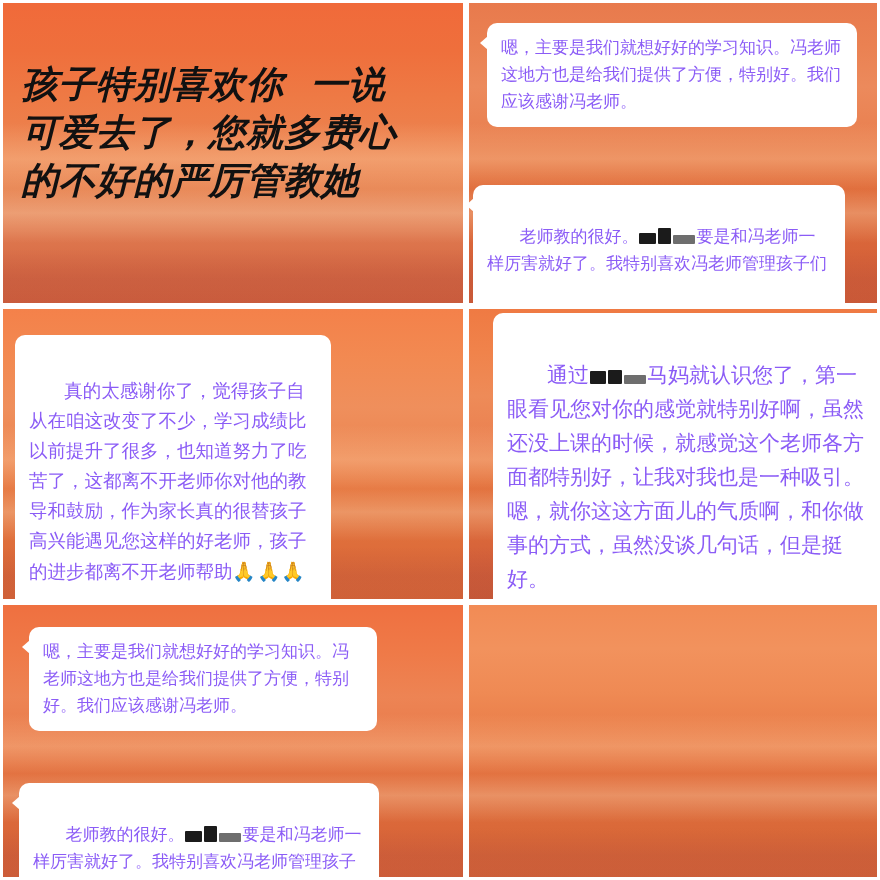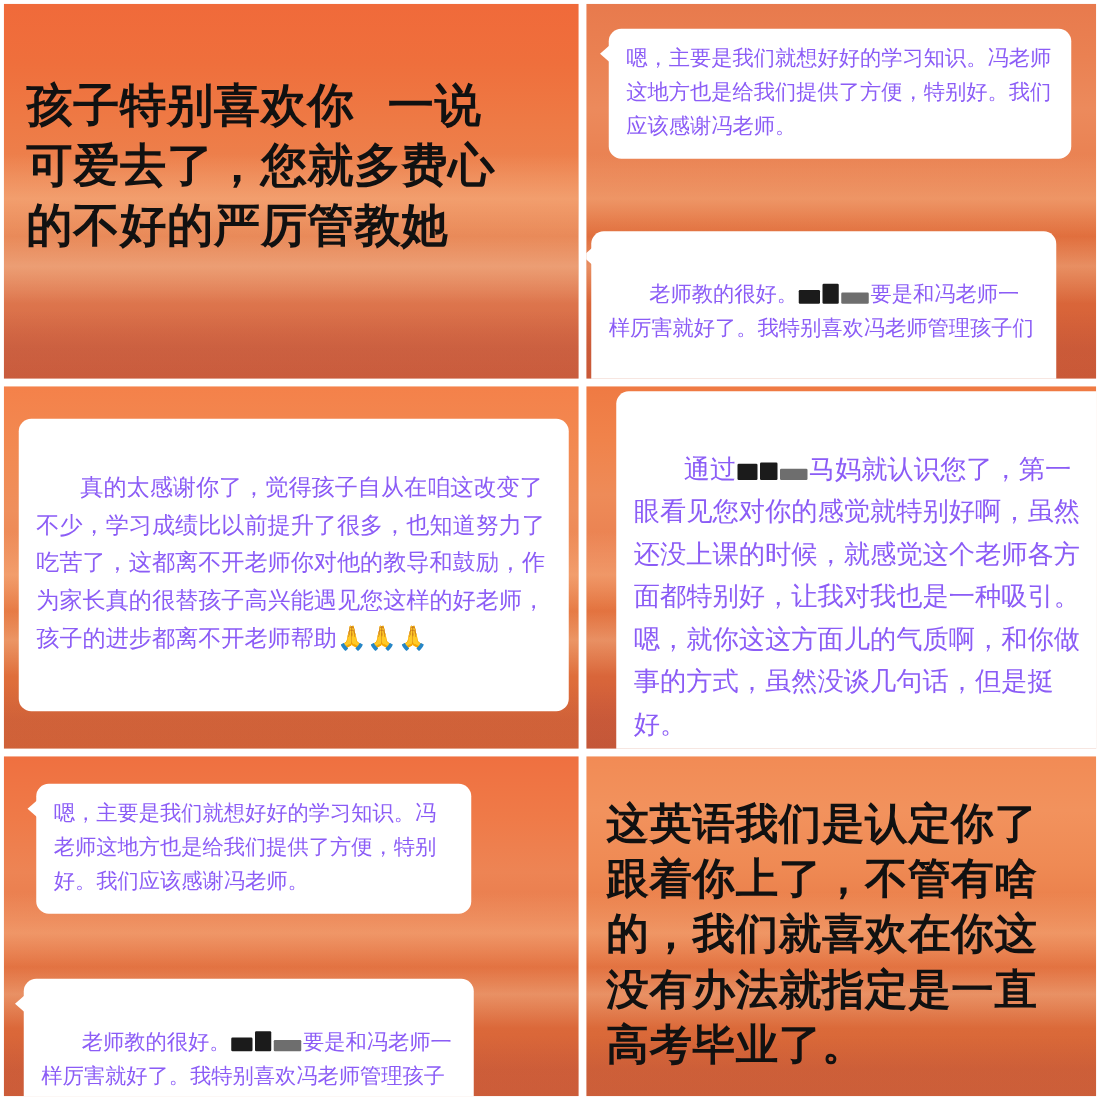--- a/index.html
+++ b/index.html
@@ -41,6 +41,7 @@
         #e07a50 76%,
         #d66a45 88%,
         #cf5f3e 100%);
+    font-style: italic;
   }
   .sky-b {
     background:

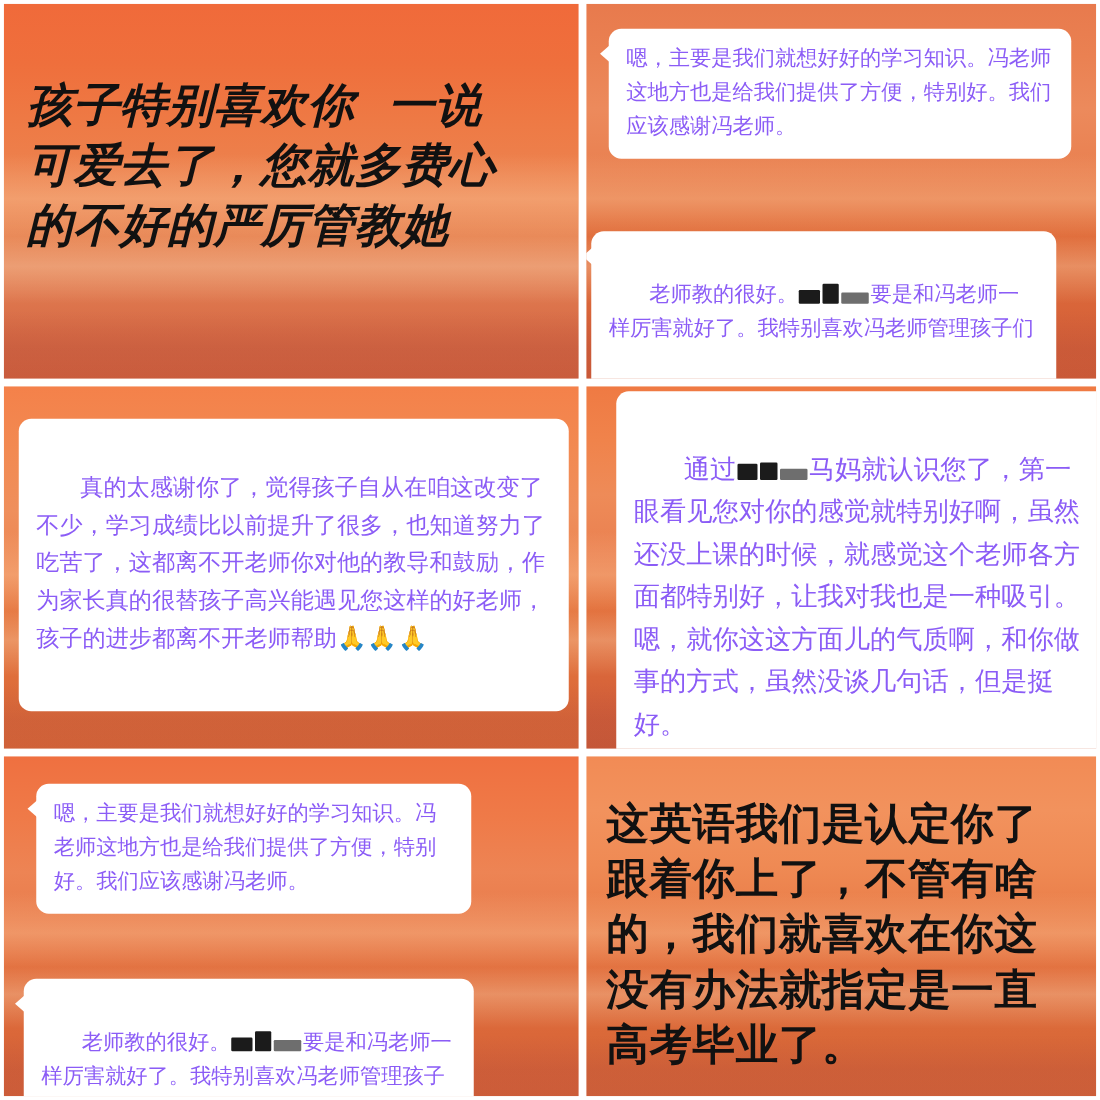--- a/index.html
+++ b/index.html
@@ -161,7 +161,7 @@
   .b-r1-1 { top: 20px; left: 18px; width: 370px; }
   .b-r1-2 { top: 182px; left: 4px; width: 372px; }
 
-  .b-r2-left { top: 26px; left: 12px; width: 440px; font-size: 18.5px; line-height: 1.62; }
+  .b-r2-left { top: 26px; left: 12px; width: 316px; font-size: 18.5px; line-height: 1.62; }
   .b-r2-right { top: 4px; left: 24px; width: 396px; font-size: 21px; line-height: 1.62; }
 
   .b-r3-1 { top: 22px; left: 26px; width: 348px; }

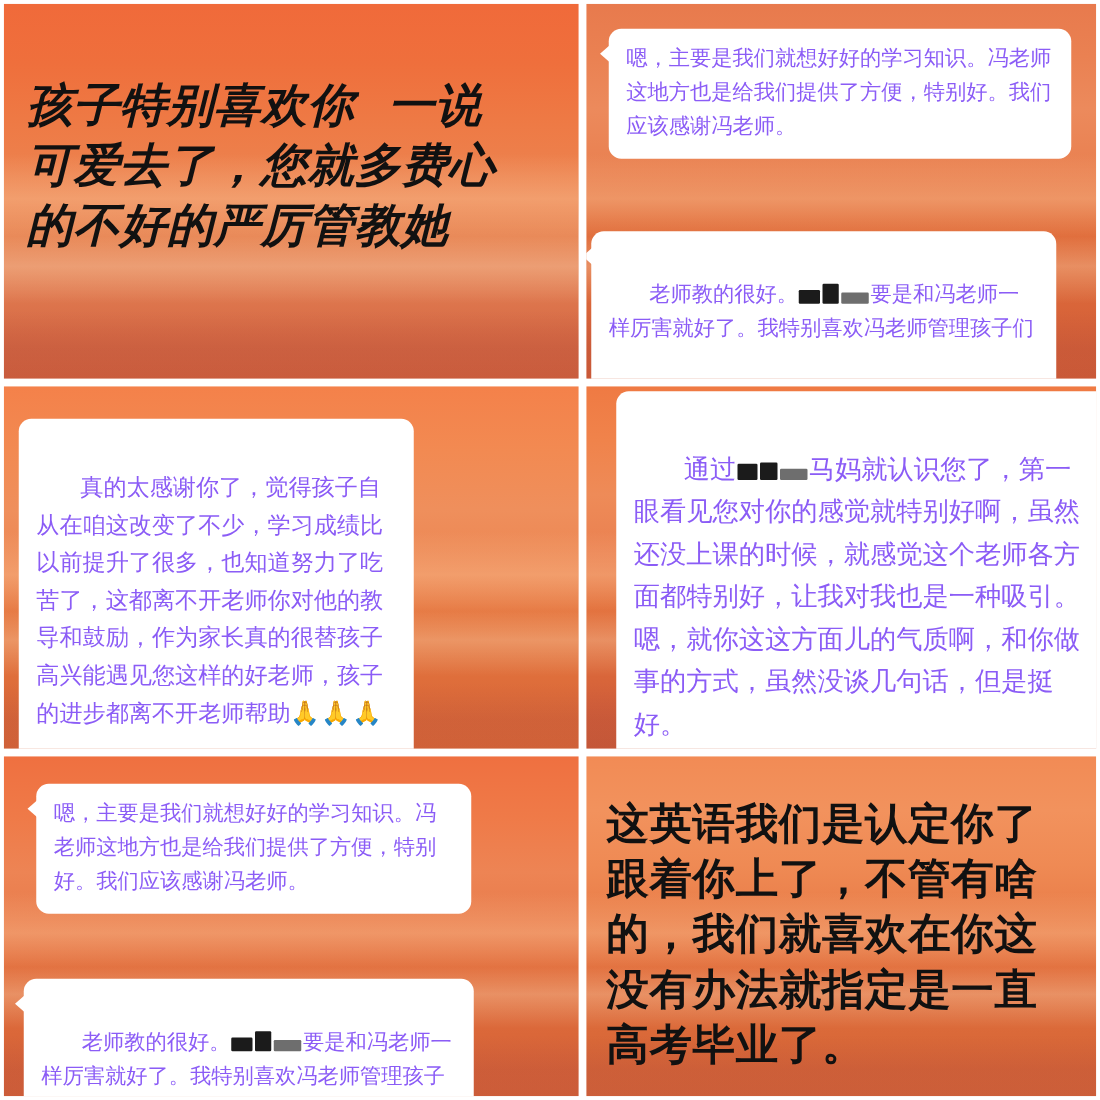--- a/index.html
+++ b/index.html
@@ -231,11 +231,6 @@
 
   <div class="cell sky-f">
     <div class="clouds"></div>
-    <div class="bigtext bottomright">这英语我们是认定你了
-跟着你上了，不管有啥
-的，我们就喜欢在你这
-没有办法就指定是一直
-高考毕业了。</div>
   </div>
 
 </div>

